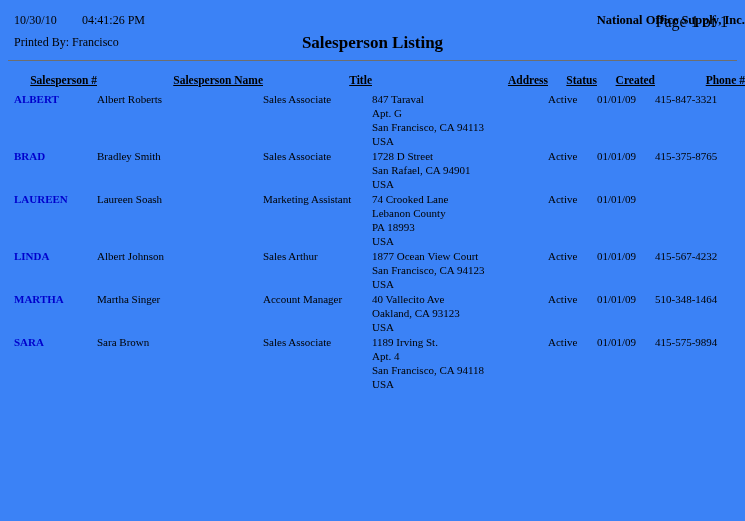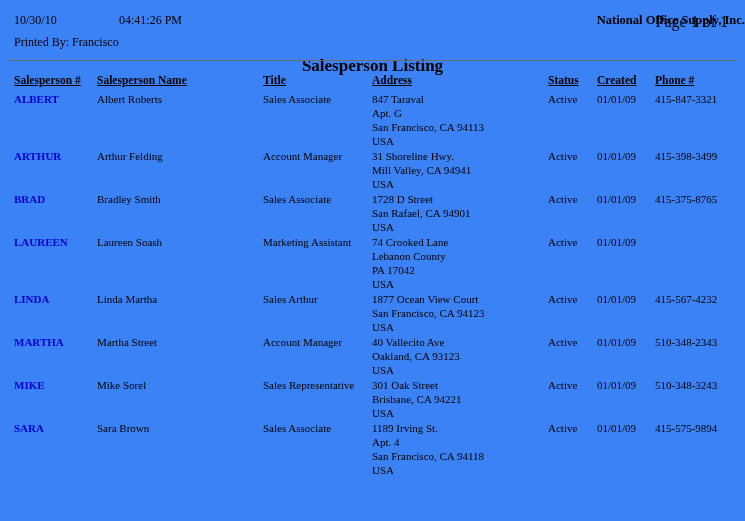--- a/index.html
+++ b/index.html
@@ -16,7 +16,7 @@
     overflow: hidden;
   }
   .hdr-date   { position: absolute; left: 14px;  top: 13px; font-size: 12px; }
-  .hdr-time   { position: absolute; left: 82px;  top: 13px; font-size: 12px; margin-left: 37px; }
+  .hdr-time   { position: absolute; left: 82px;  top: 13px; font-size: 12px; }
   .hdr-printed{ position: absolute; left: 14px;  top: 35px; font-size: 12px; }
   .hdr-company{ position: absolute; left: 0; right: 0; top: 13px; text-align: right;
                 font-weight: bold; font-size: 12.5px; }

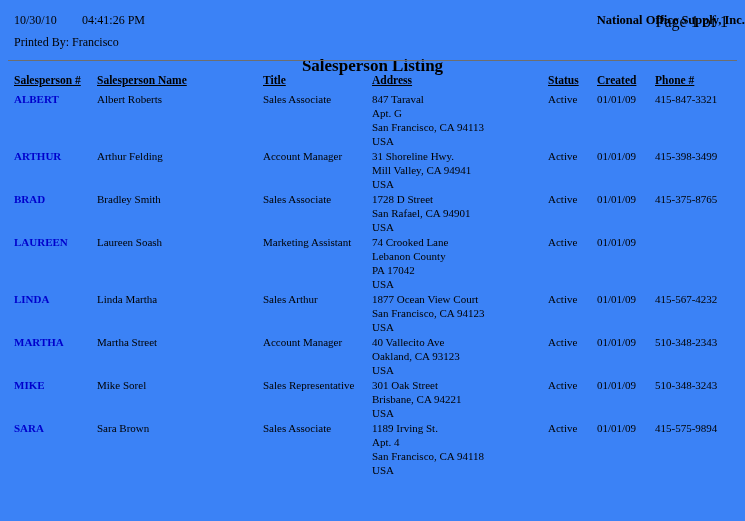--- a/index.html
+++ b/index.html
@@ -21,7 +21,7 @@
   .hdr-company{ position: absolute; left: 0; right: 0; top: 13px; text-align: right;
                 font-weight: bold; font-size: 12.5px; }
   .hdr-title  { position: absolute; left: 0; right: 0; top: 33px; text-align: center;
-                font-weight: bold; font-size: 17px; margin-top: 23px; }
+                font-weight: bold; font-size: 17px; }
   .hdr-page   { position: absolute; right: 17px; top: 13px; font-size: 16px; }
   .rule {
     position: absolute; left: 8px; right: 8px; top: 60px;

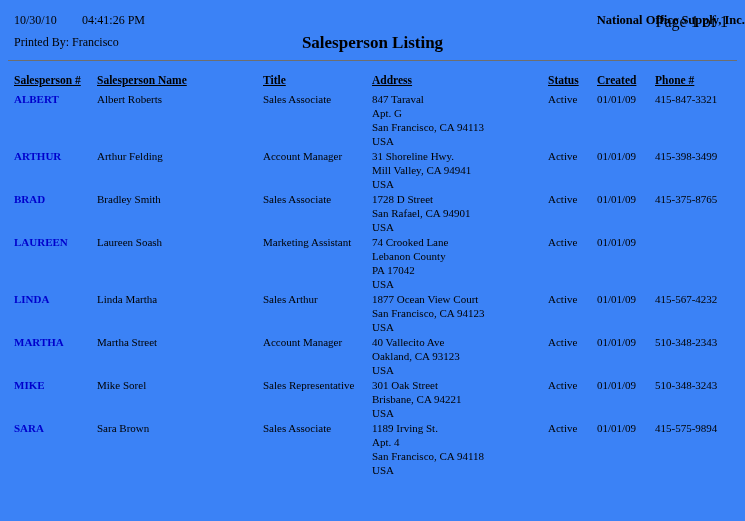--- a/index.html
+++ b/index.html
@@ -33,7 +33,7 @@
     border-collapse: collapse; table-layout: fixed;
   }
   table.listing th {
-    text-align: left; vertical-align: top;
+    text-align: right; vertical-align: top;
     font-size: 11.5px; font-weight: bold; text-decoration: underline;
     padding: 0 0 6px 0; white-space: nowrap;
   }

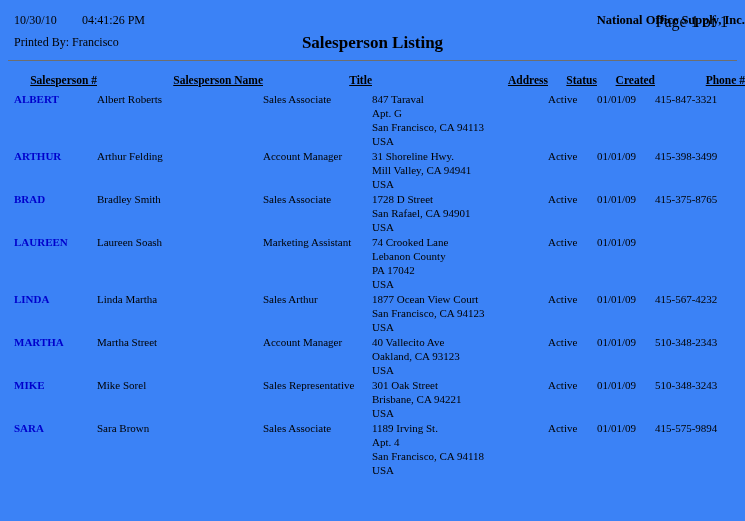--- a/index.html
+++ b/index.html
@@ -103,21 +103,6 @@
       <td>415-847-3321</td>
     </tr>
 
-    <tr>
-      <td class="id-cell">
-        <a>ARTHUR</a>
-      </td>
-      <td>Arthur Felding</td>
-      <td>Account Manager</td>
-      <td class="addr-cell">
-            <div>31 Shoreline Hwy.</div>
-            <div>Mill Valley, CA 94941</div>
-            <div>USA</div>
-          </td>
-      <td>Active</td>
-      <td>01/01/09</td>
-      <td>415-398-3499</td>
-    </tr>
 
     <tr>
       <td class="id-cell">

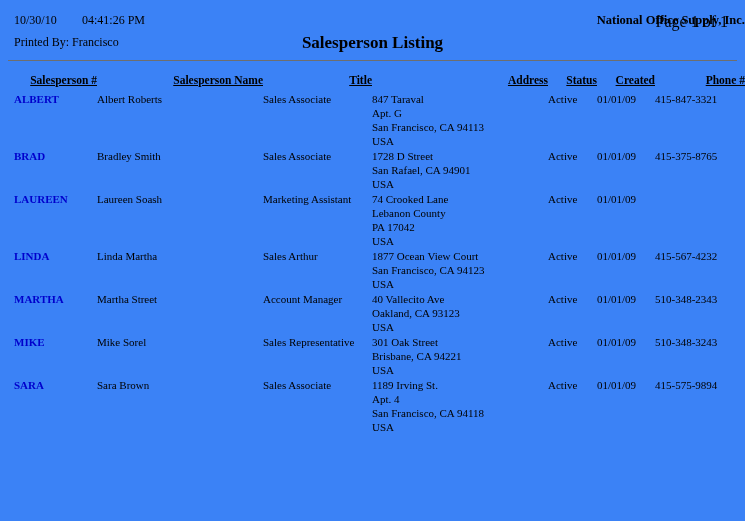--- a/index.html
+++ b/index.html
@@ -130,7 +130,7 @@
       <td class="addr-cell">
             <div>74 Crooked Lane</div>
             <div>Lebanon County</div>
-            <div>PA 17042</div>
+            <div>PA 18993</div>
             <div>USA</div>
           </td>
       <td>Active</td>

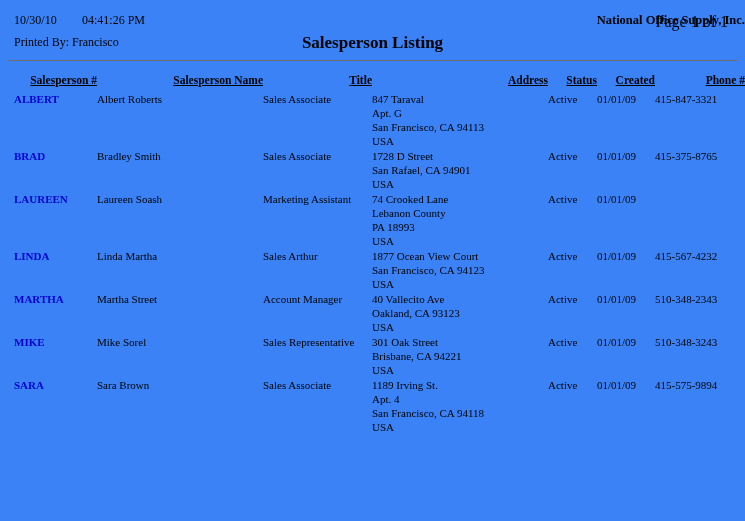--- a/index.html
+++ b/index.html
@@ -142,7 +142,7 @@
       <td class="id-cell">
         <a>LINDA</a>
       </td>
-      <td>Linda Martha</td>
+      <td>Albert Johnson</td>
       <td>Sales Arthur</td>
       <td class="addr-cell">
             <div>1877 Ocean View Court</div>

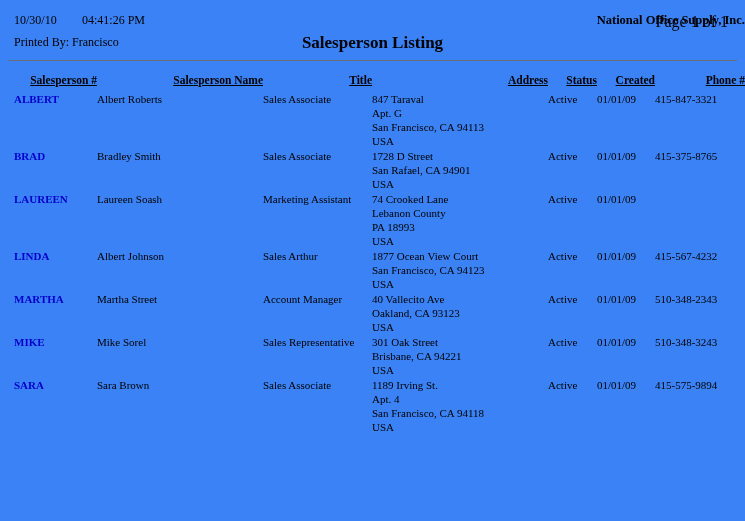--- a/index.html
+++ b/index.html
@@ -158,7 +158,7 @@
       <td class="id-cell">
         <a>MARTHA</a>
       </td>
-      <td>Martha Street</td>
+      <td>Martha Singer</td>
       <td>Account Manager</td>
       <td class="addr-cell">
             <div>40 Vallecito Ave</div>

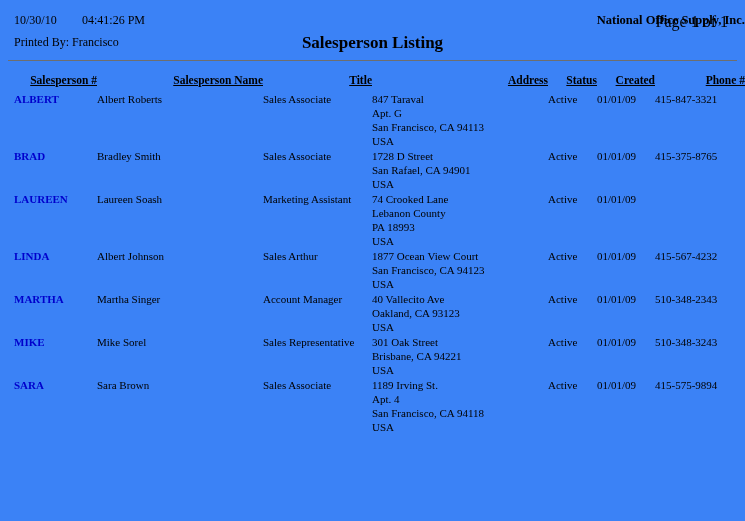--- a/index.html
+++ b/index.html
@@ -167,7 +167,7 @@
           </td>
       <td>Active</td>
       <td>01/01/09</td>
-      <td>510-348-2343</td>
+      <td>510-348-1464</td>
     </tr>
 
     <tr>

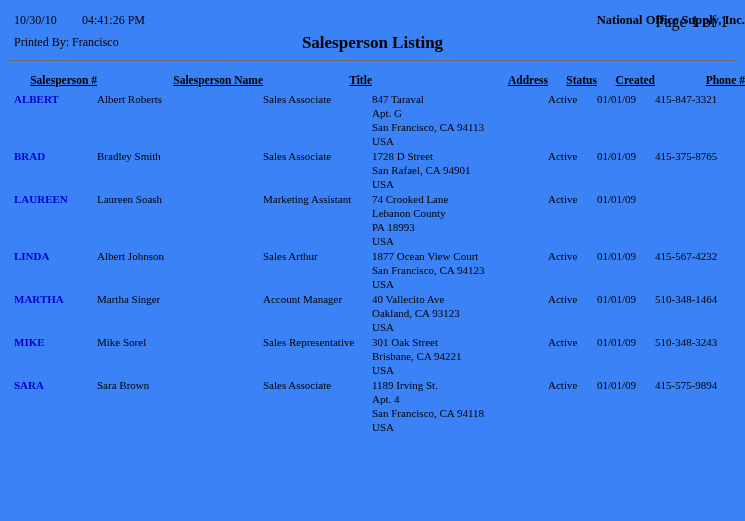--- a/index.html
+++ b/index.html
@@ -170,21 +170,6 @@
       <td>510-348-1464</td>
     </tr>
 
-    <tr>
-      <td class="id-cell">
-        <a>MIKE</a>
-      </td>
-      <td>Mike Sorel</td>
-      <td>Sales Representative</td>
-      <td class="addr-cell">
-            <div>301 Oak Street</div>
-            <div>Brisbane, CA 94221</div>
-            <div>USA</div>
-          </td>
-      <td>Active</td>
-      <td>01/01/09</td>
-      <td>510-348-3243</td>
-    </tr>
 
     <tr>
       <td class="id-cell">

